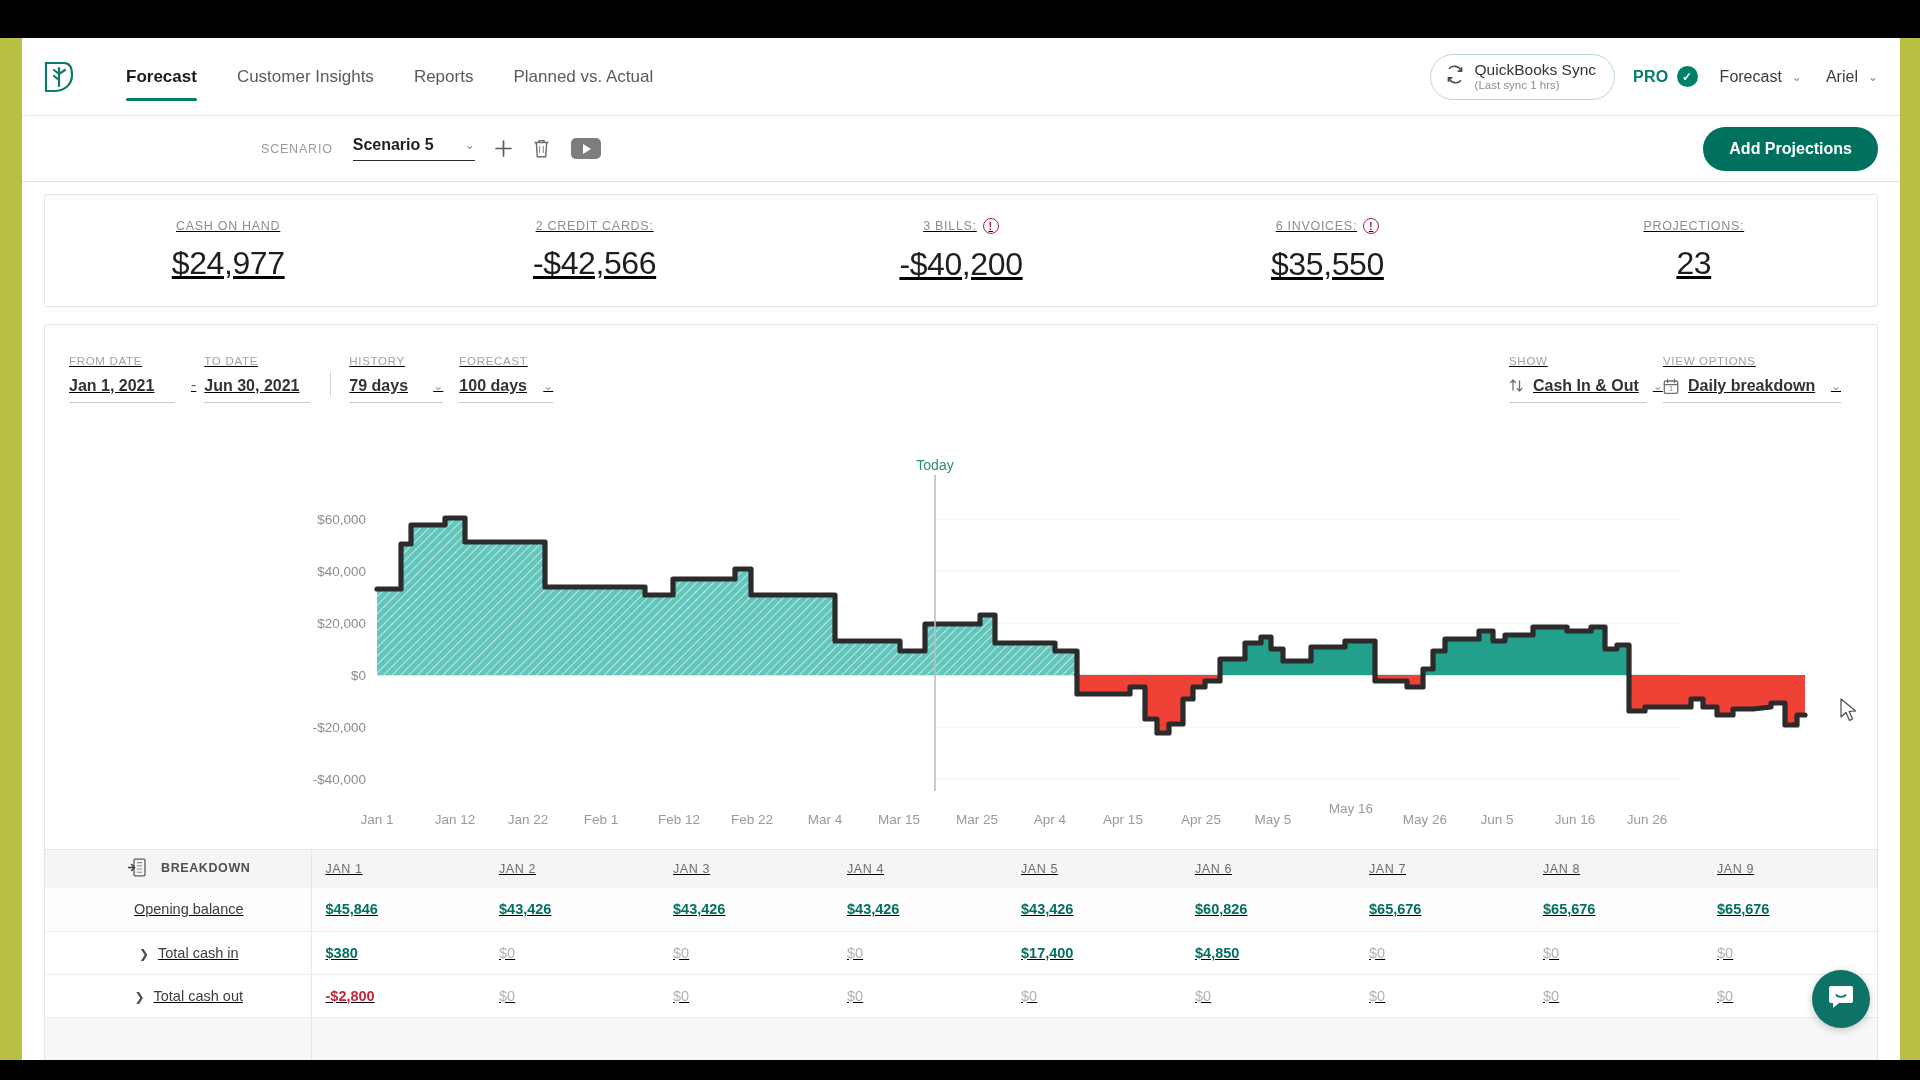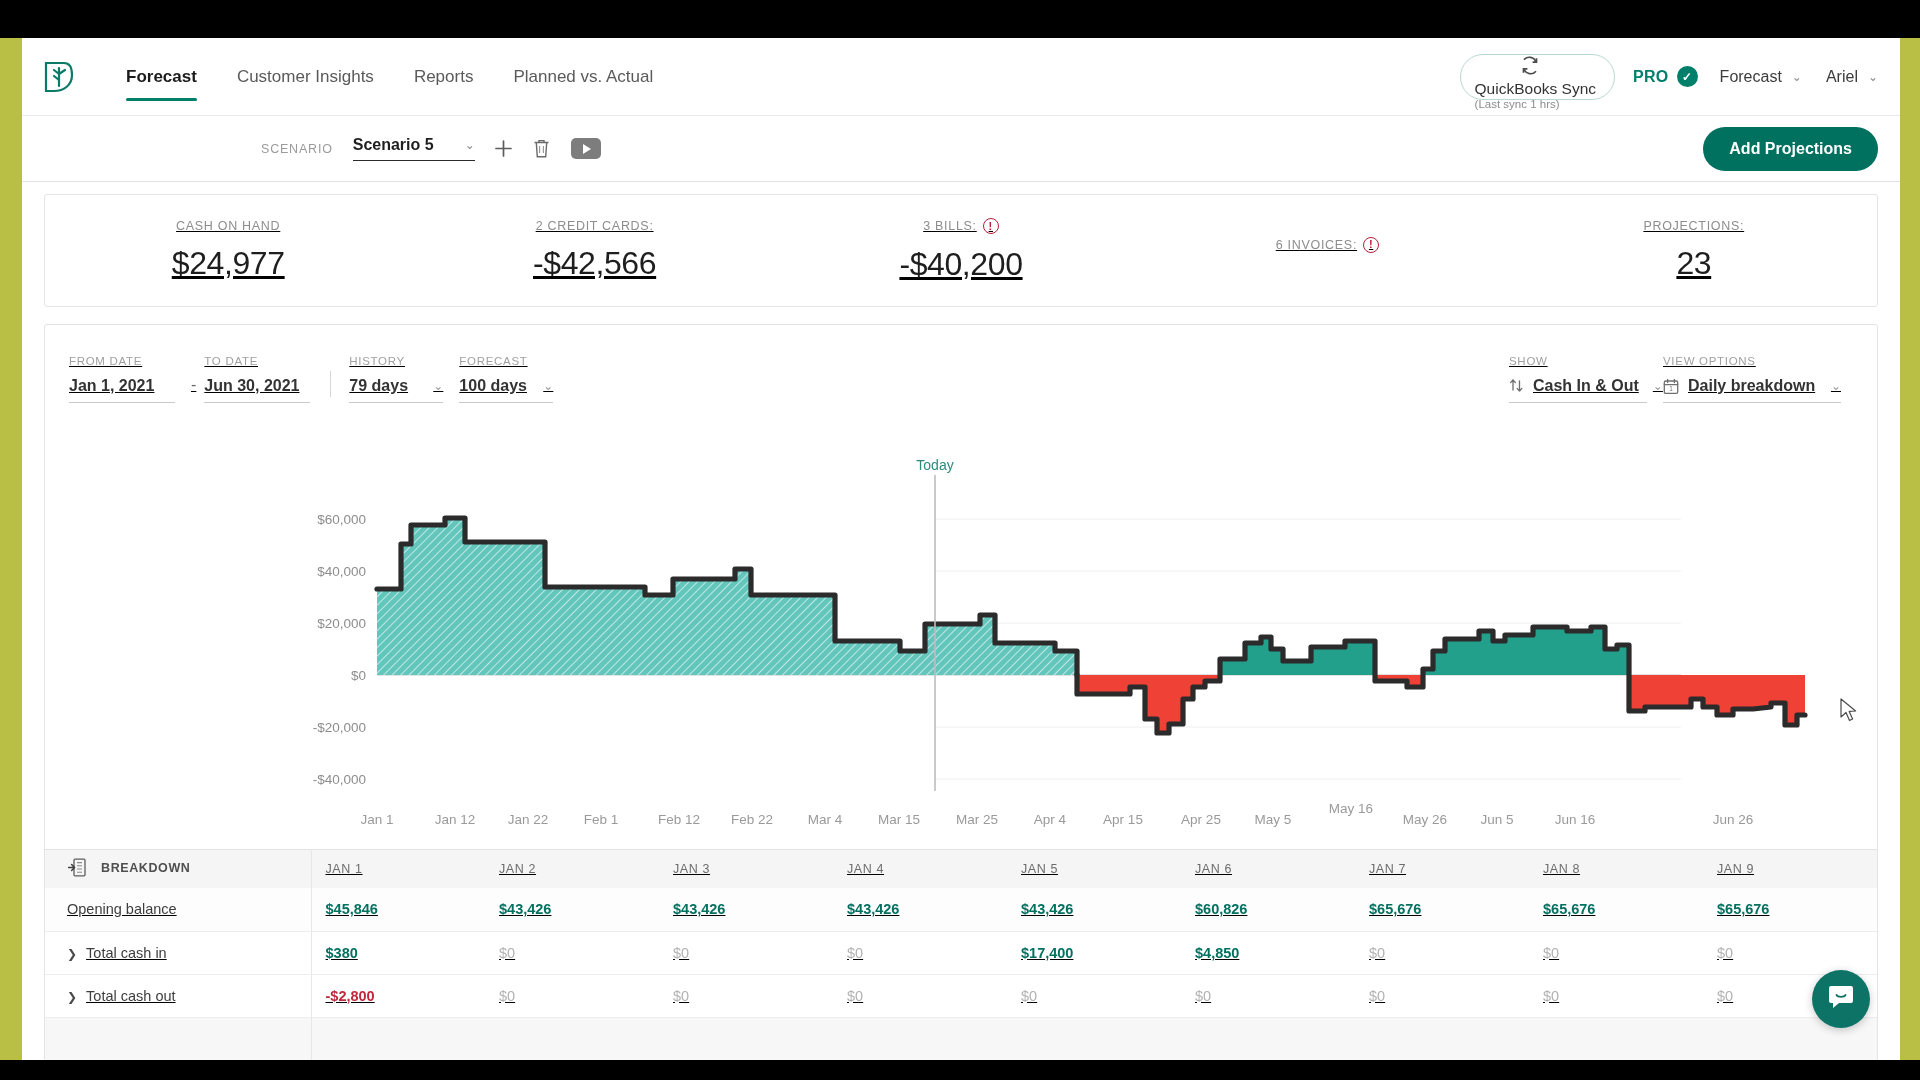--- a/index.html
+++ b/index.html
@@ -47,7 +47,7 @@
   .nav-right { margin-left: auto; display: flex; align-items: center; padding-right: 22px; }
   .qb-sync {
     border: 1px solid #b9d8d2; border-radius: 26px; height: 46px;
-    display: flex; align-items: center; padding: 0 18px 0 14px; margin-right: 18px; cursor: pointer; flex-direction: column;
+    display: flex; align-items: center; padding: 0 18px 0 14px; margin-right: 18px; cursor: pointer;
   }
   .qb-sync .sync-icon { font-size: 22px; color: #4b4b4b; margin-right: 10px; line-height: 1; }
   .qb-text-main { font-size: 15.5px; color: #333; line-height: 1.1; }

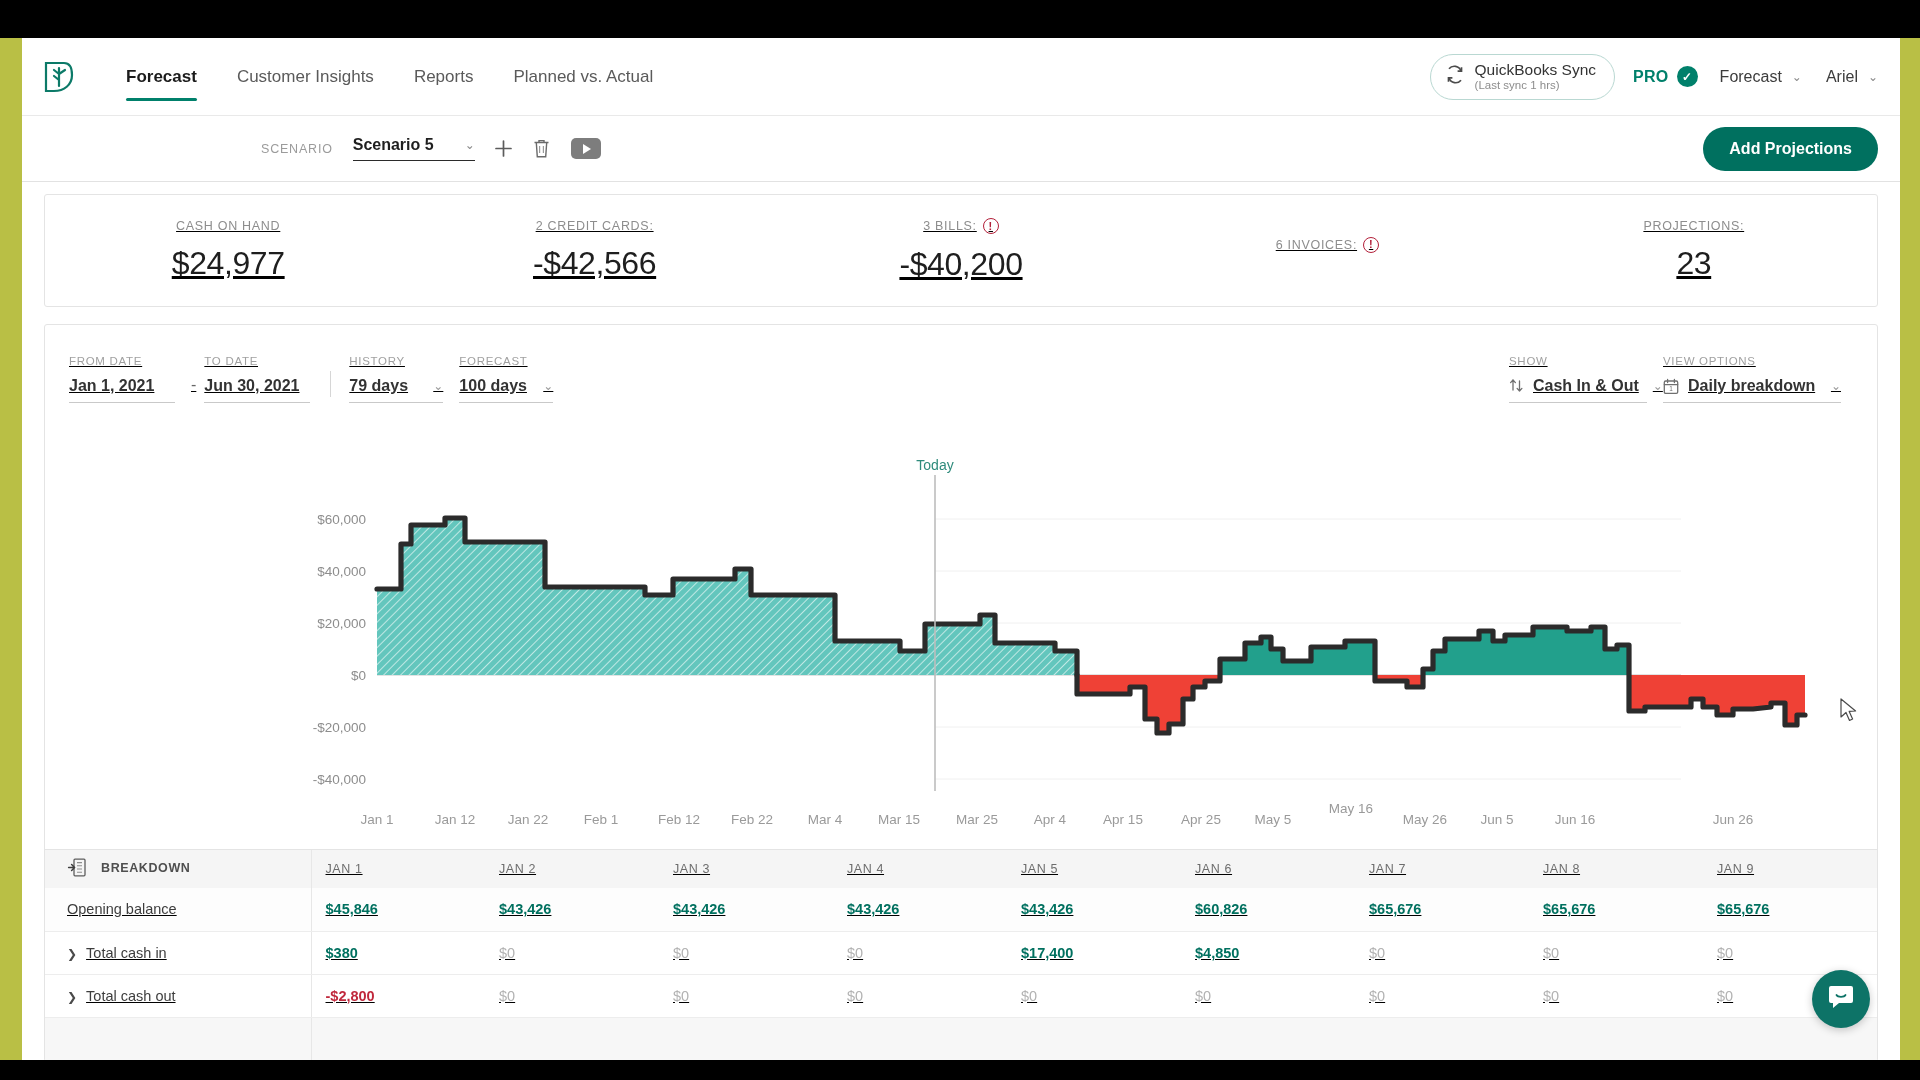--- a/index.html
+++ b/index.html
@@ -282,6 +282,7 @@
               <span>6 INVOICES:</span>
               <span class="warn-ic">!</span>
             </div>
+          <div class="kpi-value">$35,550</div>
         </div>
         <div class="kpi">
           <div class="kpi-label">

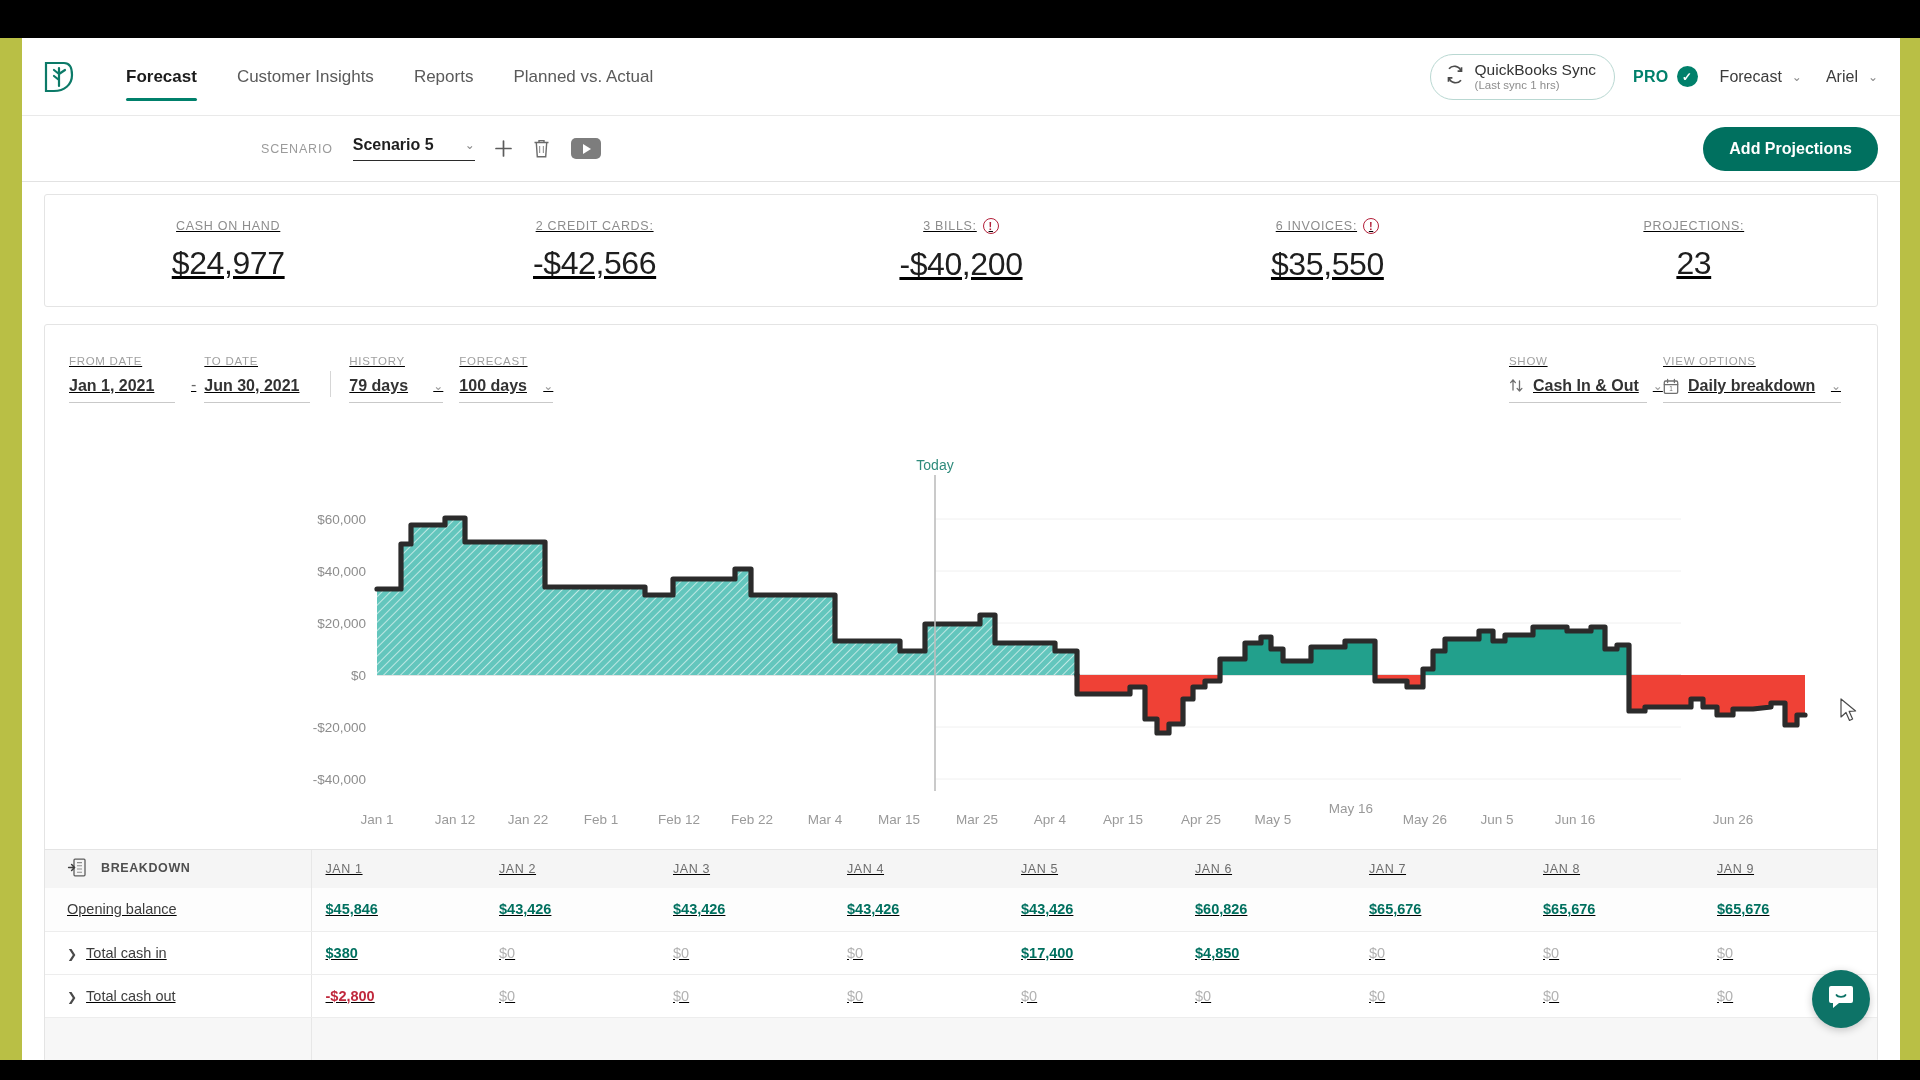--- a/index.html
+++ b/index.html
@@ -451,7 +451,7 @@
             <div class="xlab" style="left:1380px; top:393px">May 26</div>
             <div class="xlab" style="left:1452px; top:393px">Jun 5</div>
             <div class="xlab" style="left:1530px; top:393px">Jun 16</div>
-            <div class="xlab" style="left:1688px; top:393px">Jun 26</div>
+            <div class="xlab" style="left:1602px; top:393px">Jun 26</div>
           </div>
         </div>
 

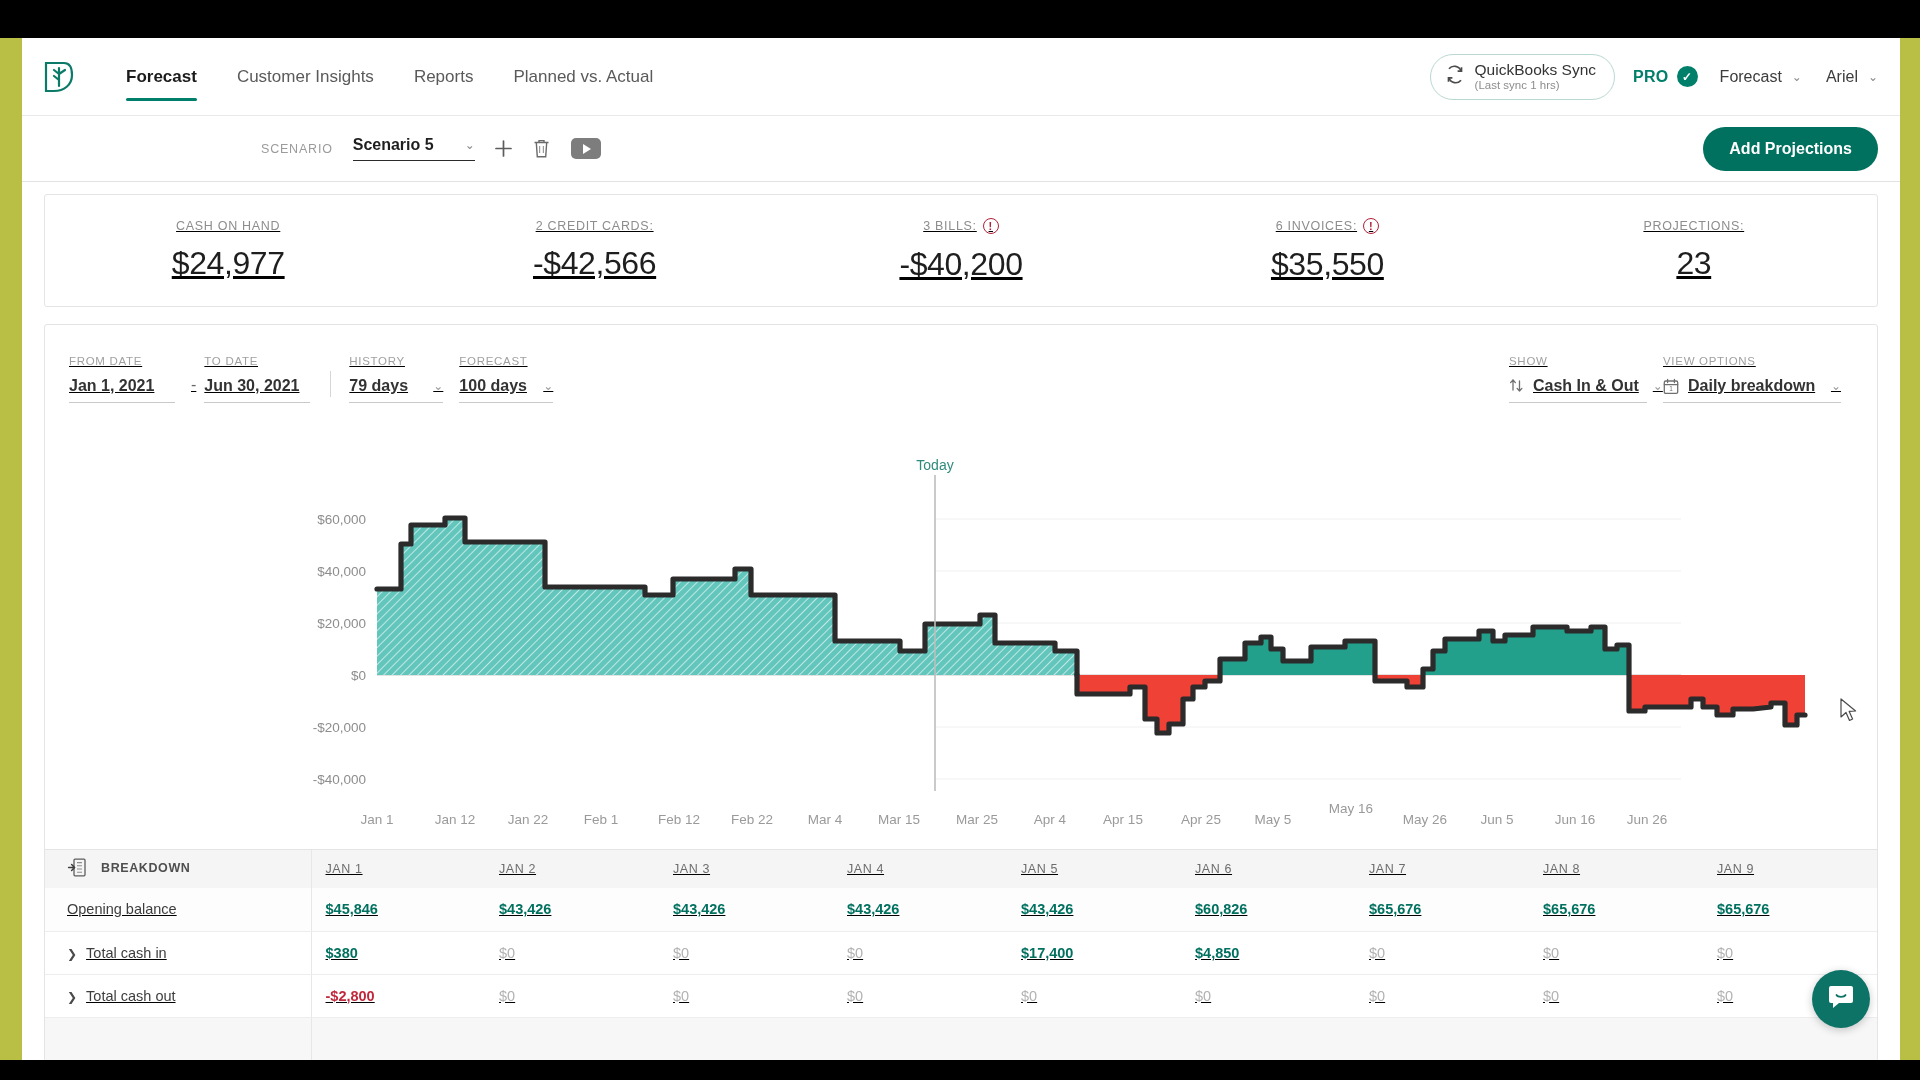--- a/index.html
+++ b/index.html
@@ -146,7 +146,7 @@
   table.bt { width: 100%; border-collapse: collapse; table-layout: fixed; }
   table.bt th, table.bt td { text-align: left; font-weight: 400; }
   .bt thead th { background: #f5f5f5; height: 38px; font-size: 12.5px; color: #6d6d6d; letter-spacing: .6px; }
-  .bt th.c0, .bt td.c0 { width: 266px; padding-left: 22px; }
+  .bt th.c0, .bt td.c0 { width: 266px; padding-left: 22px; text-align: center; }
   .bt tbody td { height: 43px; font-size: 14.5px; color: #3d3d3d; border-bottom: 1px solid #ededed; }
   .bt tbody tr td.c0 { color: #3d3d3d; }
   .bt .num { font-size: 14.5px; font-weight: 700; }

